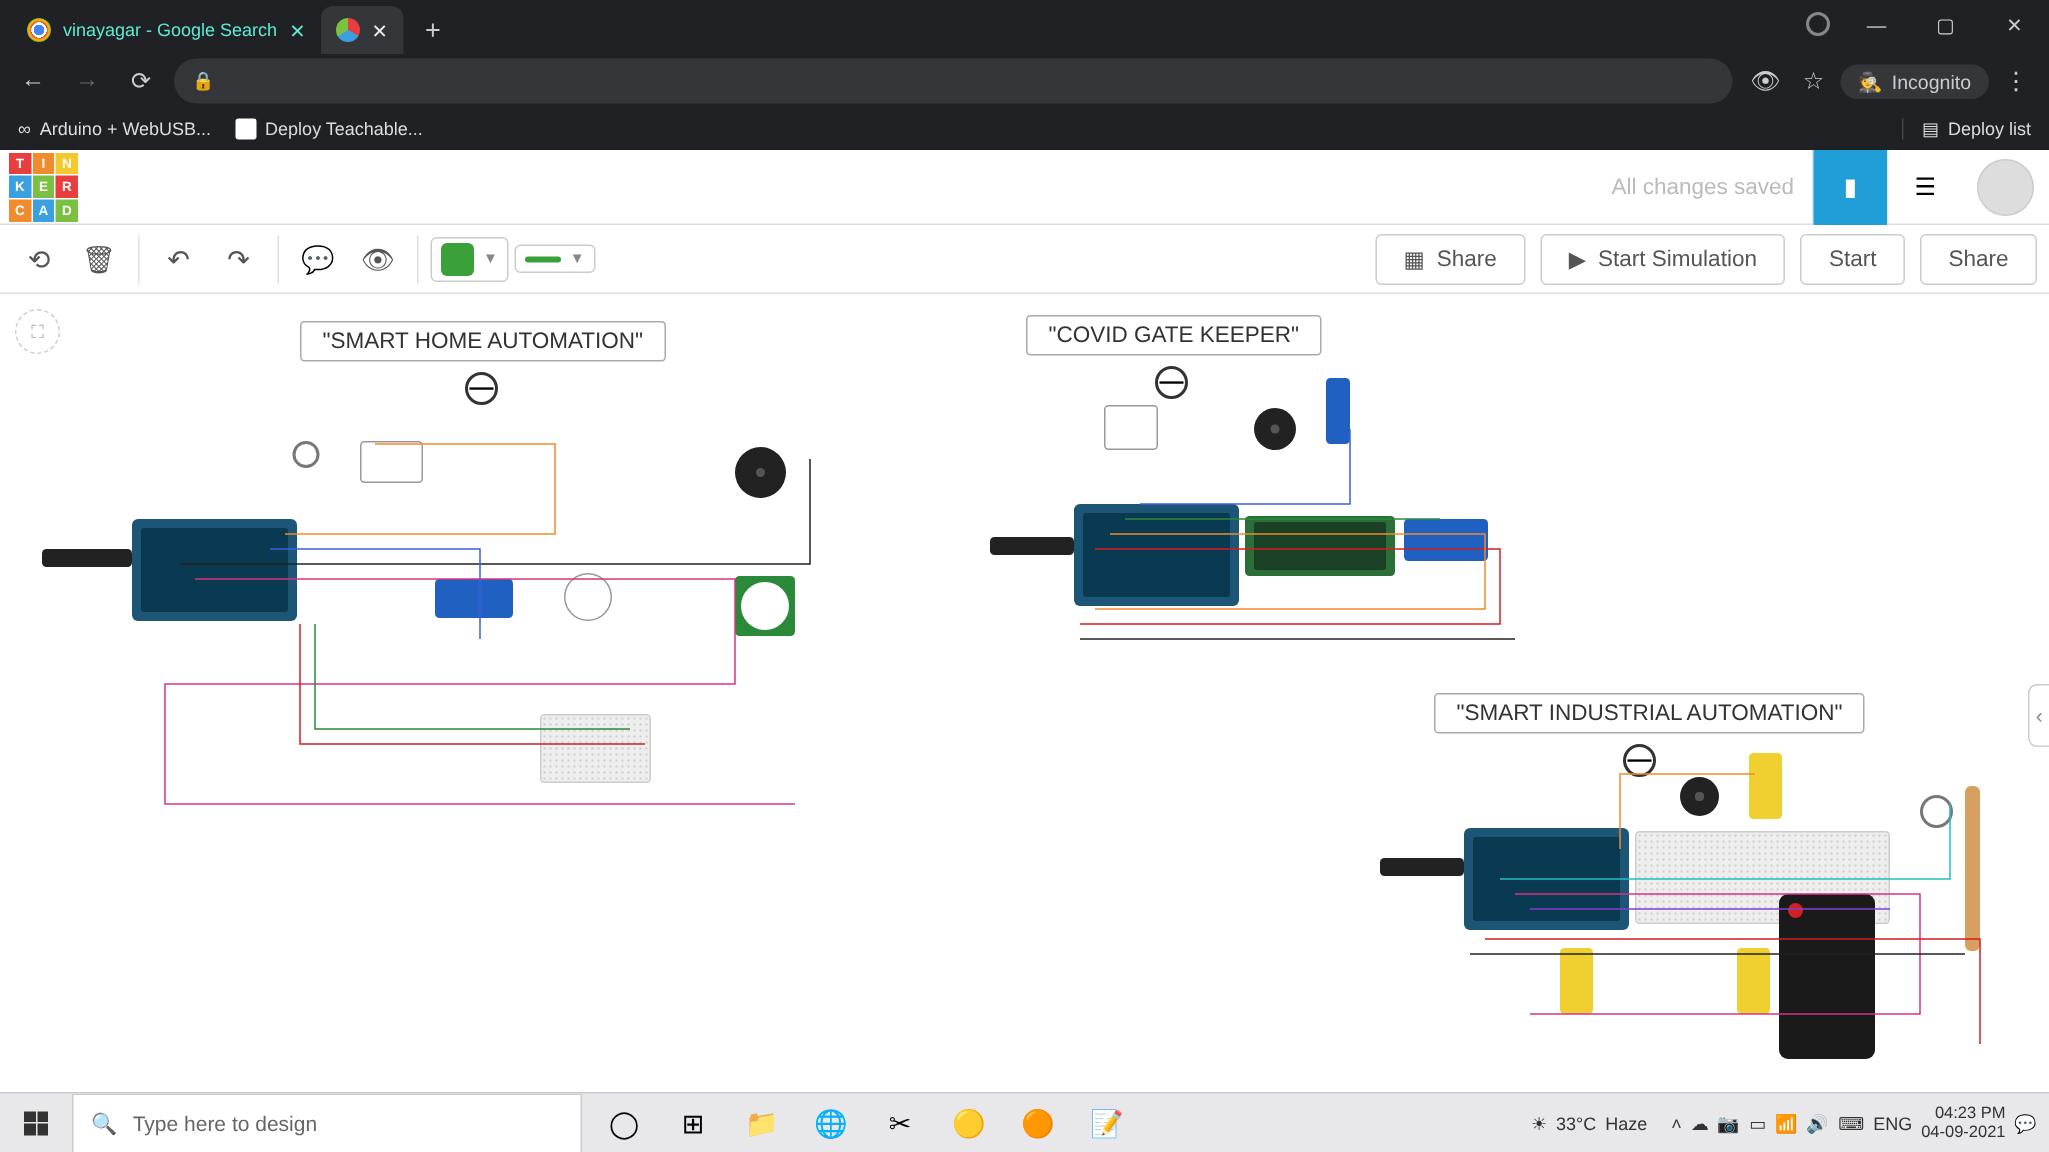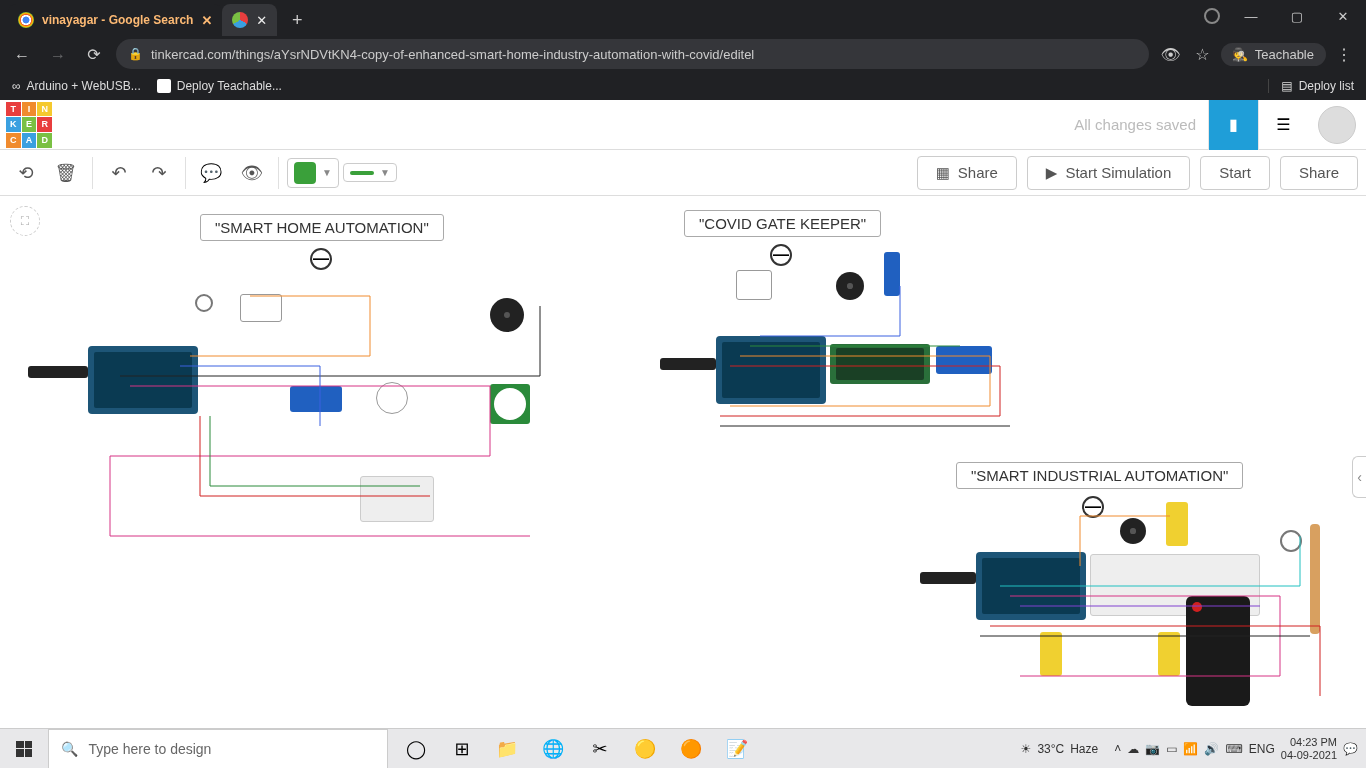--- a/index.html
+++ b/index.html
@@ -9,7 +9,7 @@
   .chrome-top { background:#202124; height:100px; color:#ccc; }
   .tabstrip { display:flex; align-items:flex-end; height:36px; padding-left:8px; }
   .tab { height:32px; display:flex; align-items:center; padding:0 10px; border-radius:8px 8px 0 0; font-size:12px; gap:8px; max-width:230px; }
-  .tab.inactive { background:#202124; color:#fdba74;font-weight:bold; }
+  .tab.inactive { background:#202124; color:#5eead4; }
   .tab.active { background:#35363a; color:#eee; }
   .tab .favicon { width:16px; height:16px; border-radius:50%; display:inline-block; }
   .tab .close { font-size:13px; }

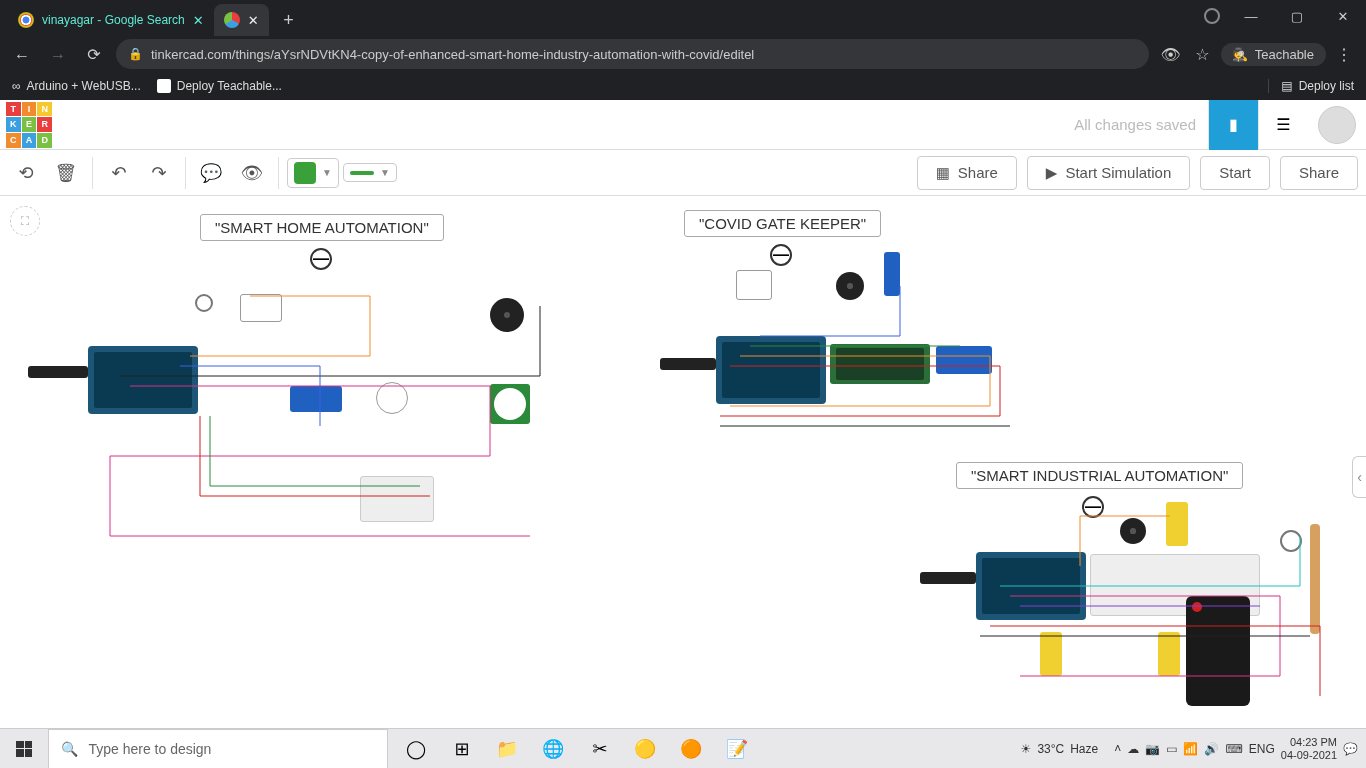--- a/index.html
+++ b/index.html
@@ -120,7 +120,6 @@
     <div class="nav-btn">⟳</div>
     <div class="addr-bar">
       <span class="lock">🔒</span>
-      <span>tinkercad.com/things/aYsrNDVtKN4-copy-of-enhanced-smart-home-industry-automation-with-covid/editel</span>
     </div>
     <div class="right-ctrls">
       <div class="nav-btn">👁</div>

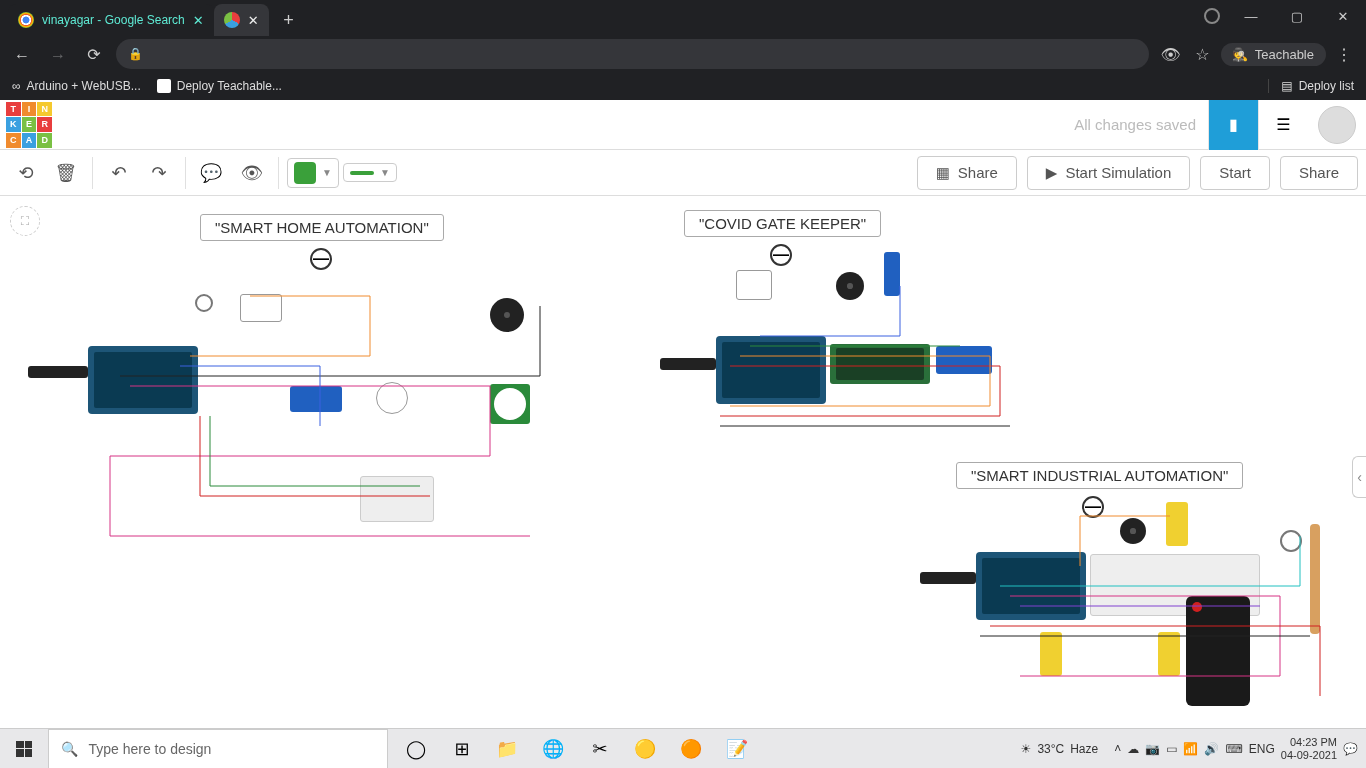--- a/index.html
+++ b/index.html
@@ -126,7 +126,7 @@
       <div class="nav-btn">☆</div>
       <div class="incog">
         <span>🕵</span>
-        <span>Teachable</span>
+        <span>Incognito</span>
       </div>
       <div class="nav-btn">⋮</div>
     </div>

